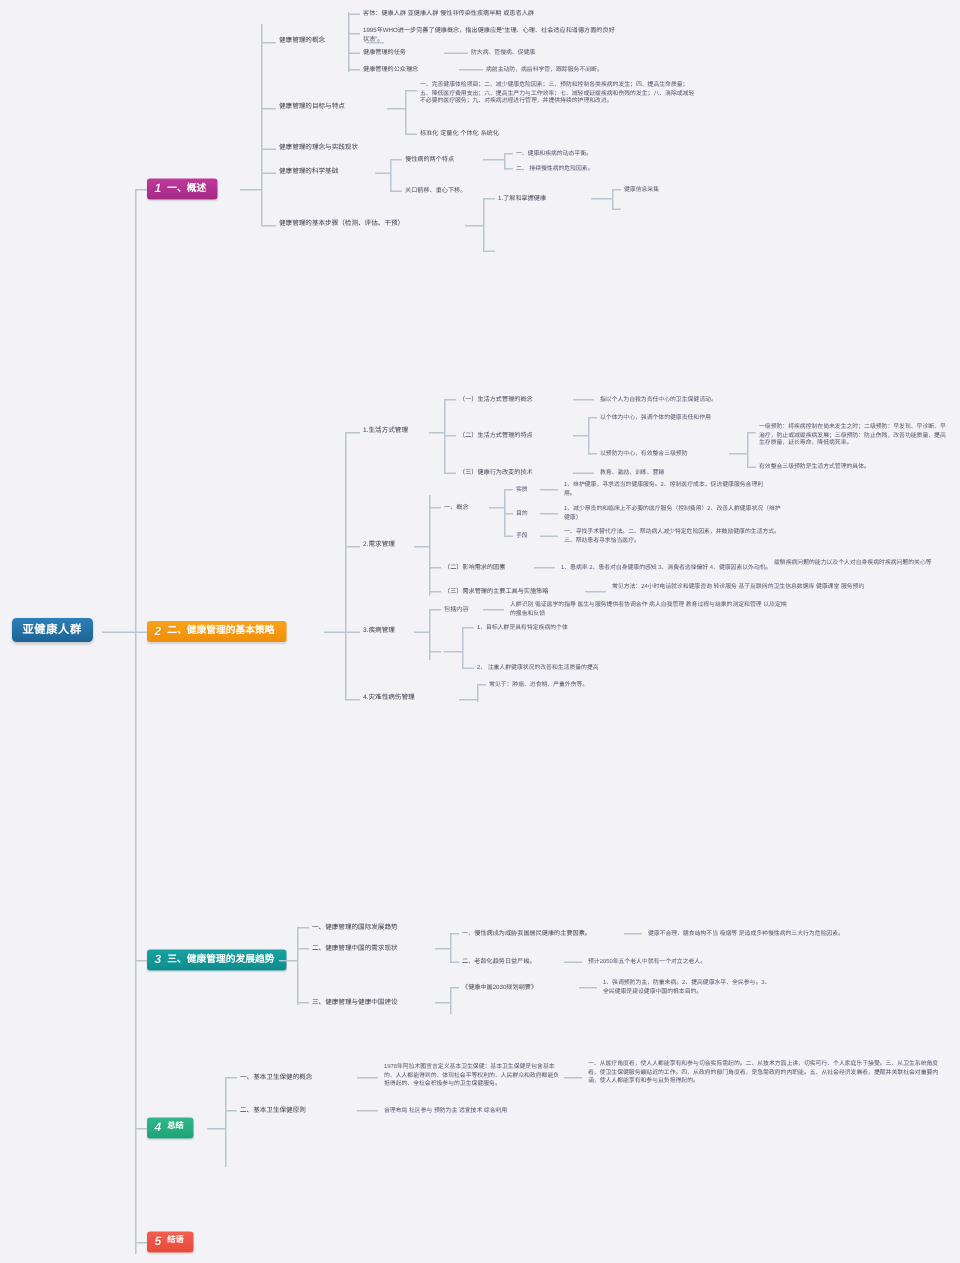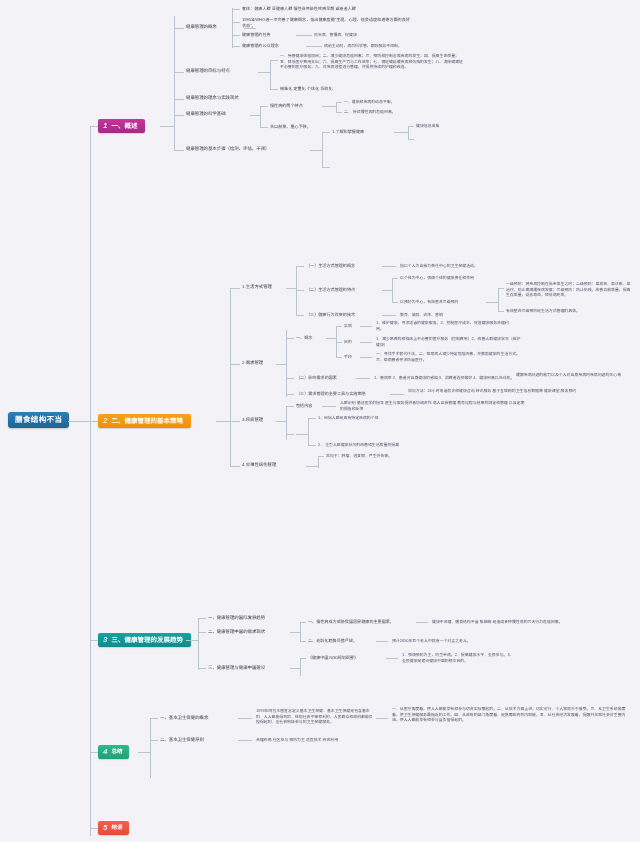--- a/index.html
+++ b/index.html
@@ -85,7 +85,7 @@
 
 <div id="map">
 
-  <div class="root" style="left:8px;top:412px;">膳食结构不当</div>
+  <div class="root" style="left:8px;top:412px;">亚健康人群</div>
 
   <div class="ln h" style="left:68px;top:421px;width:22px;"></div>
   <div class="ln v" style="left:90px;top:126px;height:710px;"></div>

